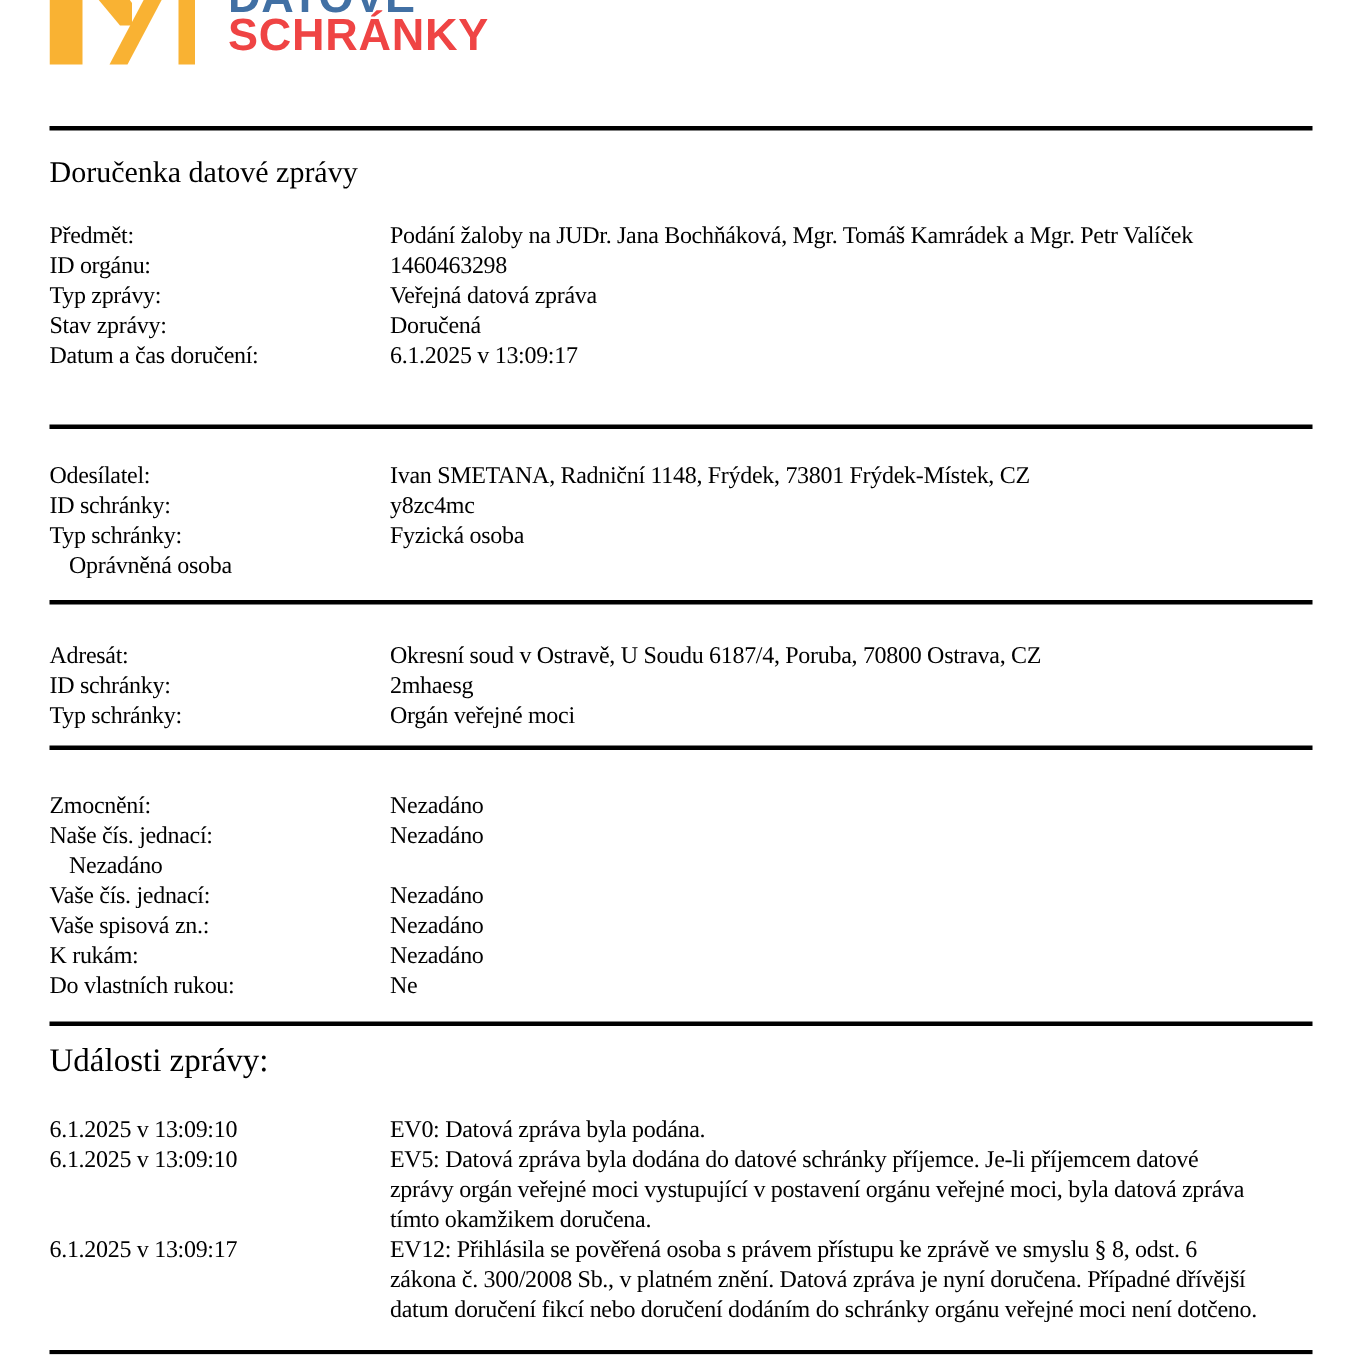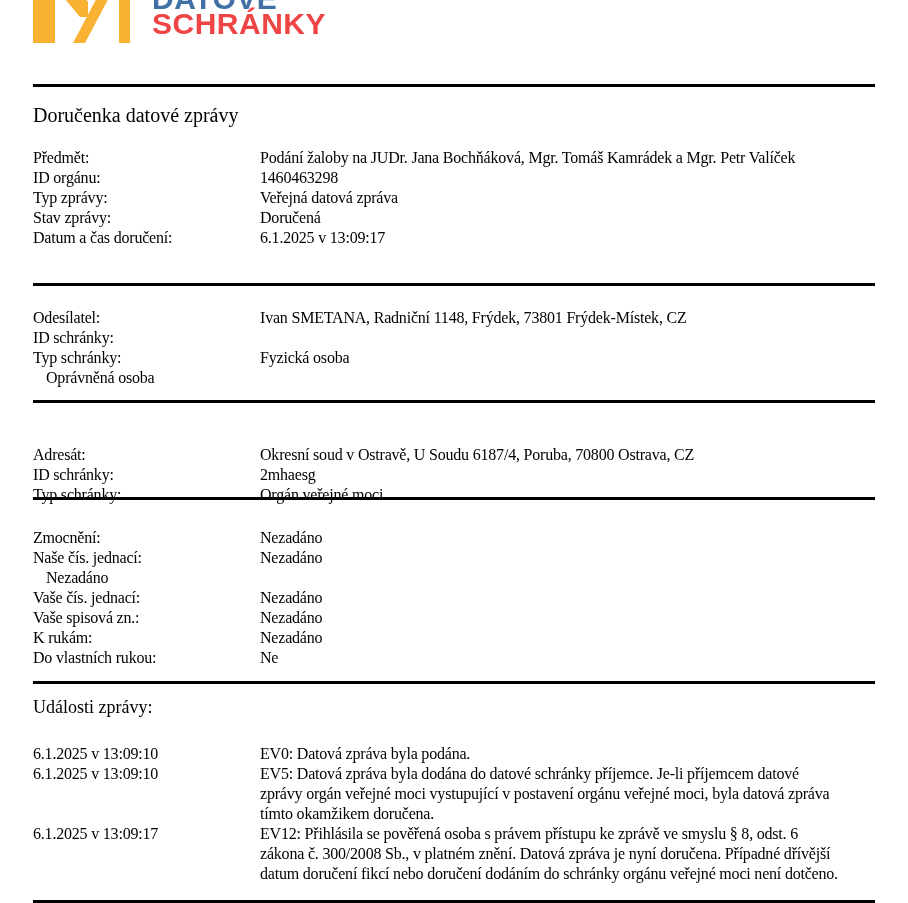--- a/index.html
+++ b/index.html
@@ -106,6 +106,7 @@
     </div>
     <div class="row">
       <div class="lbl">ID schránky:</div>
+      <div class="val">y8zc4mc</div>
     </div>
     <div class="row">
       <div class="lbl">Typ schránky:</div>

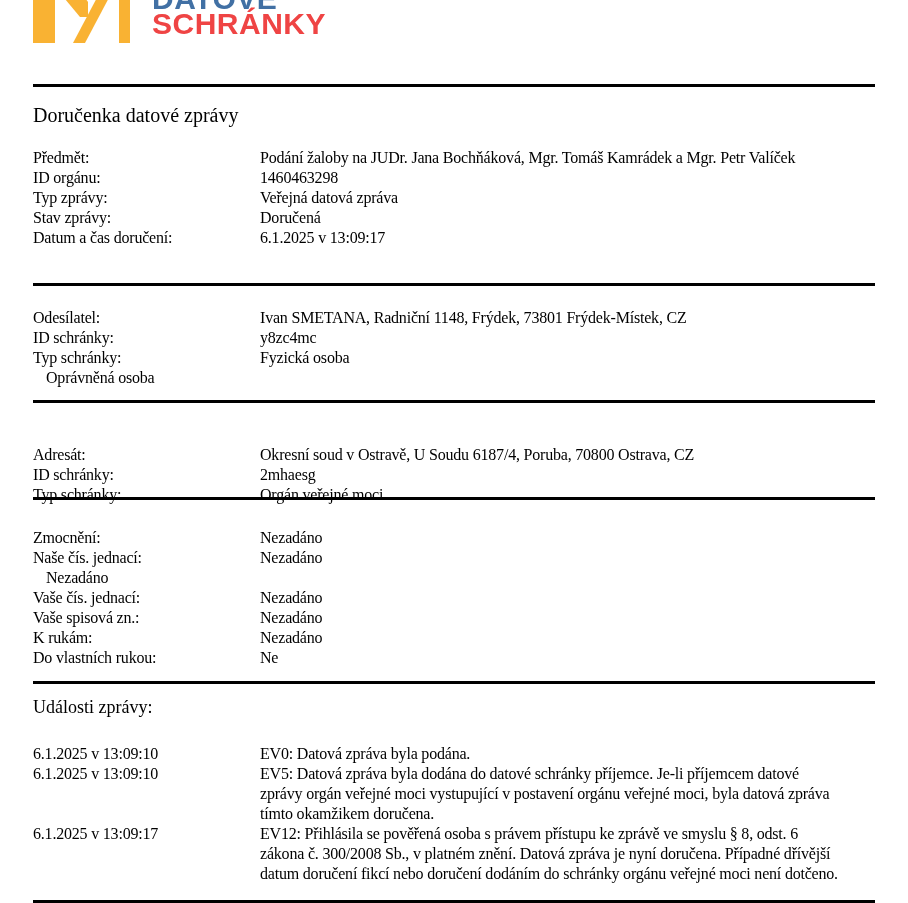--- a/index.html
+++ b/index.html
@@ -47,7 +47,7 @@
   .section { position: absolute; left: 33px; width: 842px; }
   .sec-1 { top: 148px; }
   .sec-2 { top: 308px; }
-  .sec-3 { top: 445px; }
+  .sec-3 { top: 428px; }
   .sec-4 { top: 528px; }
   .events { top: 744px; }
   .row { display: flex; font-size: 16px; line-height: 20px; letter-spacing: -0.2px; }

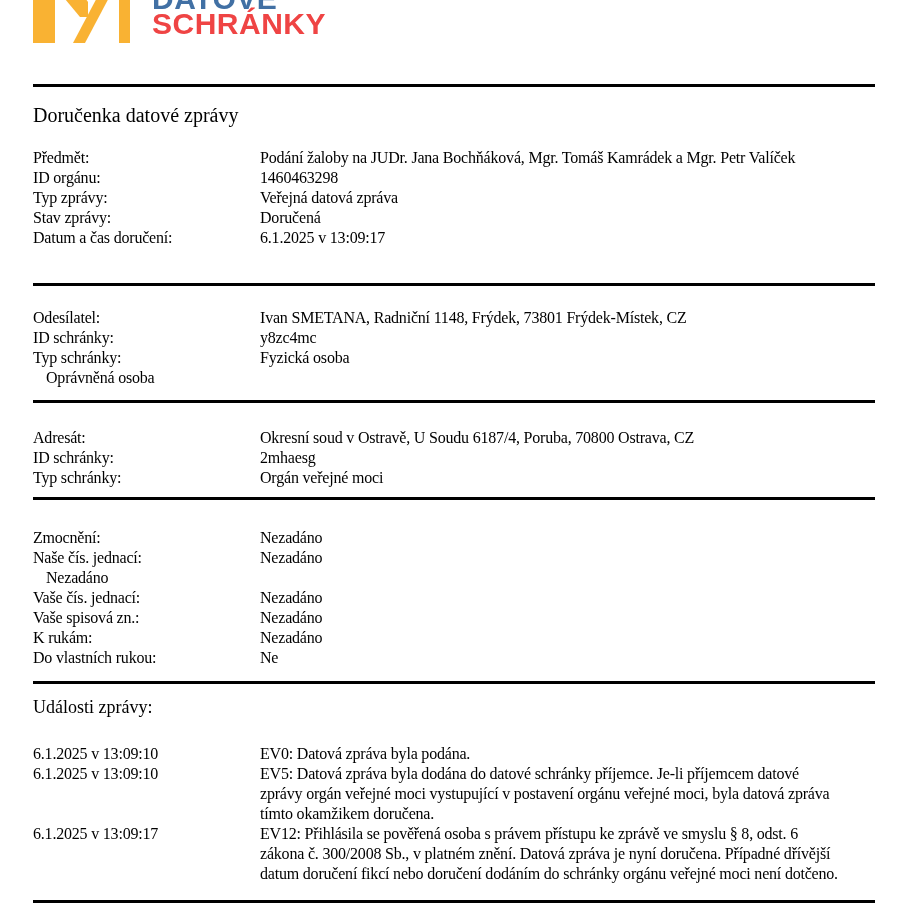--- a/index.html
+++ b/index.html
@@ -41,7 +41,7 @@
   }
   .h2 {
     position: absolute; left: 33px; top: 691px;
-    font-size: 18px; line-height: 32px; font-weight: 400;
+    font-size: 22px; line-height: 32px; font-weight: 400;
   }
   
   .section { position: absolute; left: 33px; width: 842px; }

